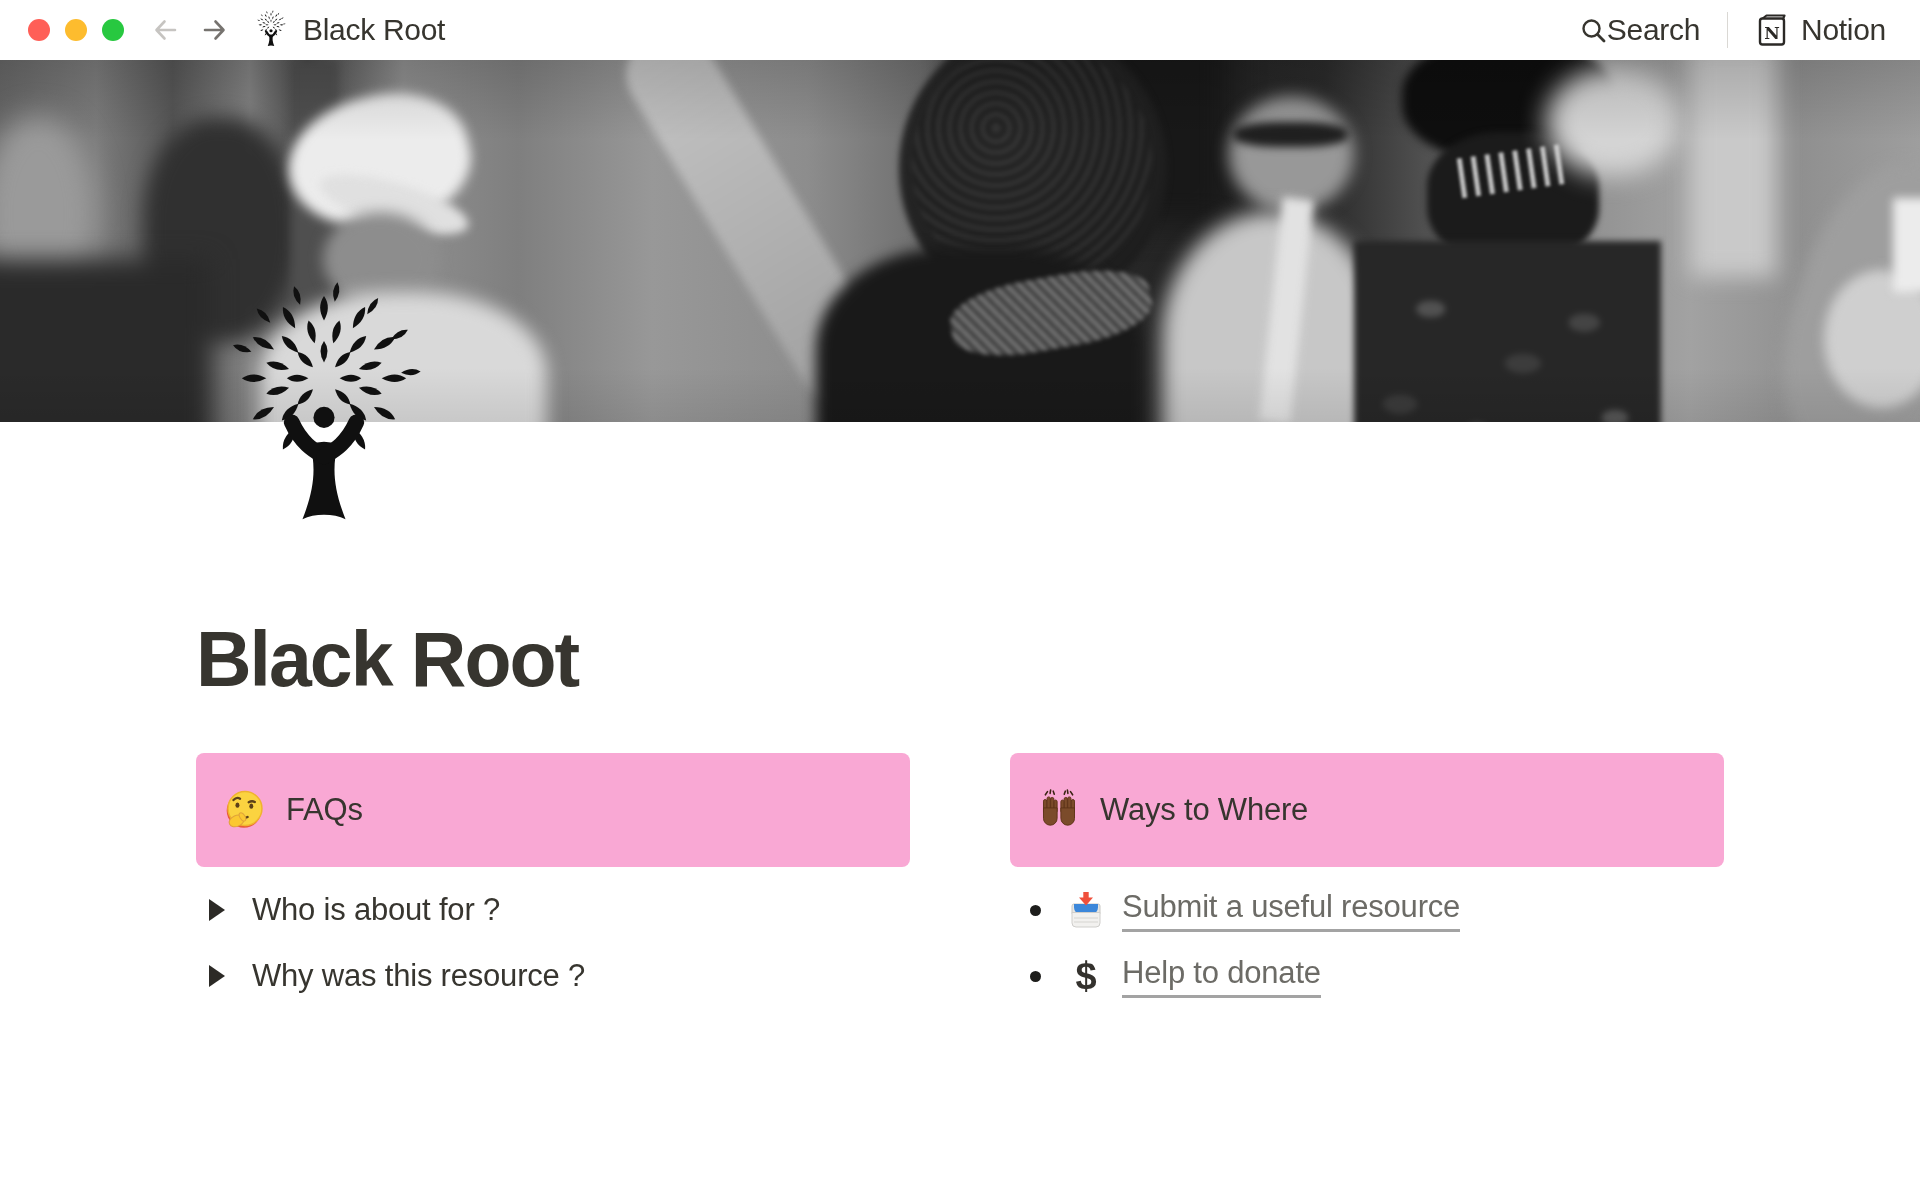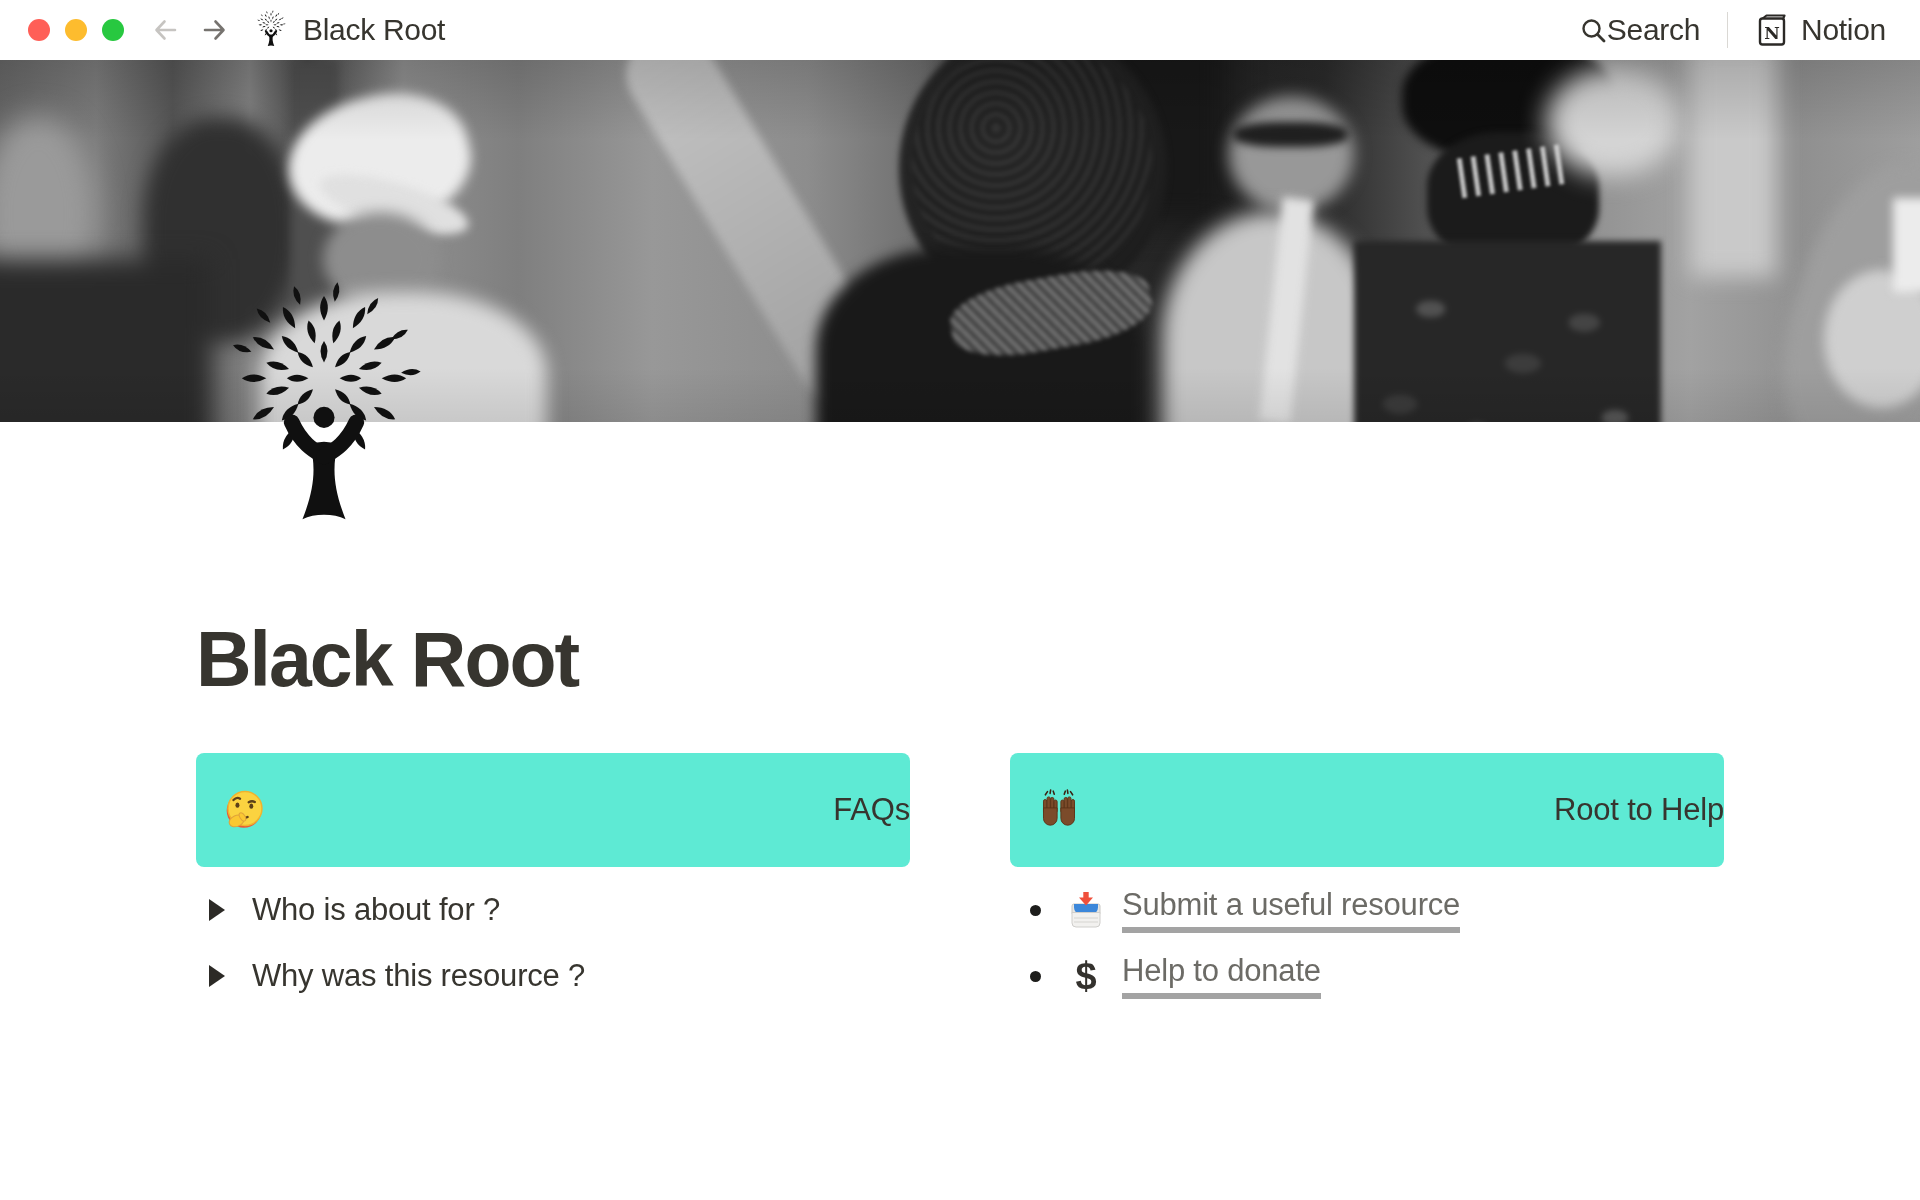--- a/index.html
+++ b/index.html
@@ -80,8 +80,8 @@
 
   .columns { margin-top:48px; display:flex; gap:100px; }
   .col { flex:1; }
-  .callout { height:114px; background:#5eead4; border-radius:8px; display:flex; align-items:center;
-    padding-left:28px; cursor:default;justify-content:space-between; }
+  .callout { height:114px; background:#f9a8d4; border-radius:8px; display:flex; align-items:center;
+    padding-left:28px; cursor:default; }
   .callout .emoji { width:42px; height:44px; flex:0 0 auto; display:flex; align-items:center; justify-content:center; }
   .callout .callout-label { font-size:31px; margin-left:20px; letter-spacing:-0.2px; }
 

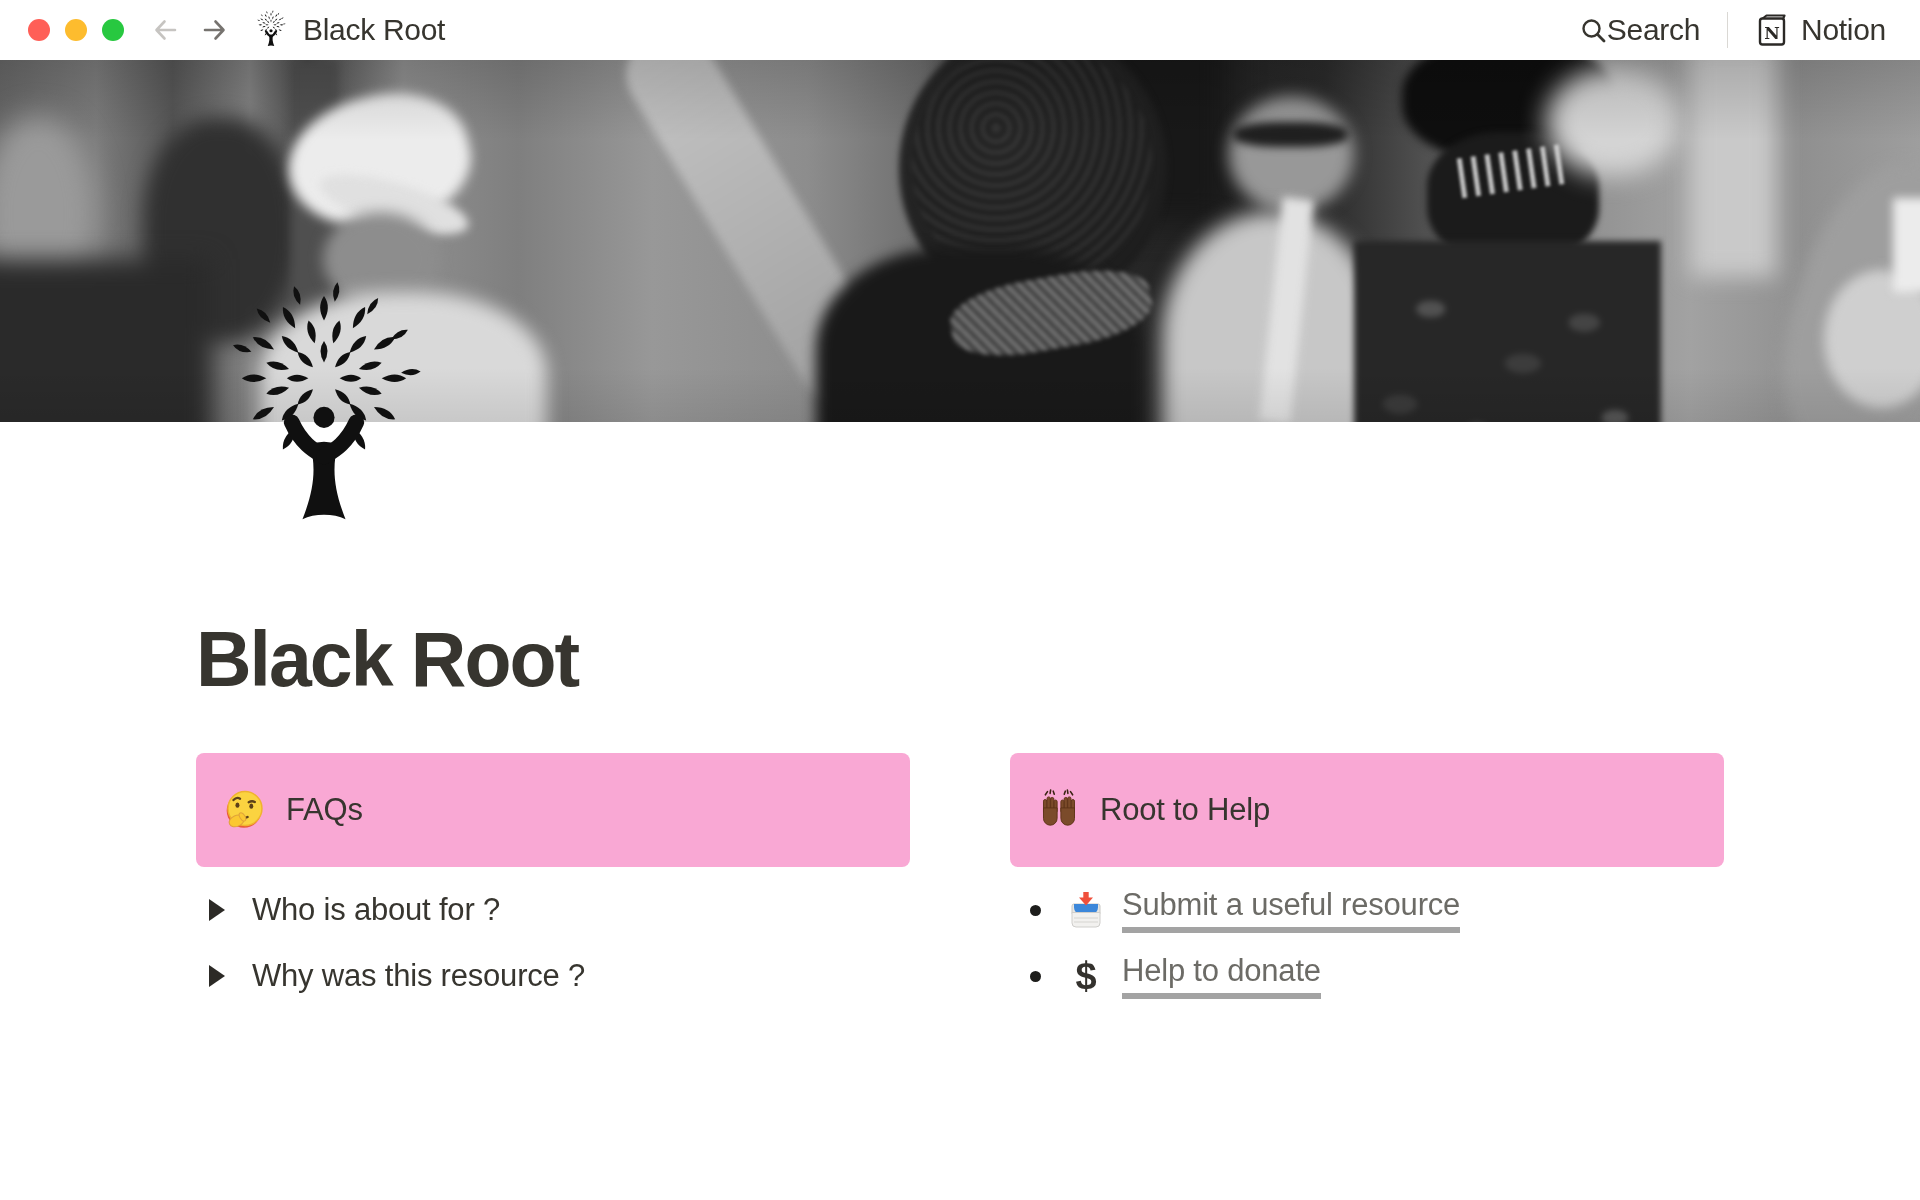--- a/index.html
+++ b/index.html
@@ -283,7 +283,7 @@
             </g>
           </svg>
         </span>
-        <span class="callout-label">Root to Help</span>
+        <span class="callout-label">Ways to Where</span>
       </div>
 
       <div class="bullet-row">

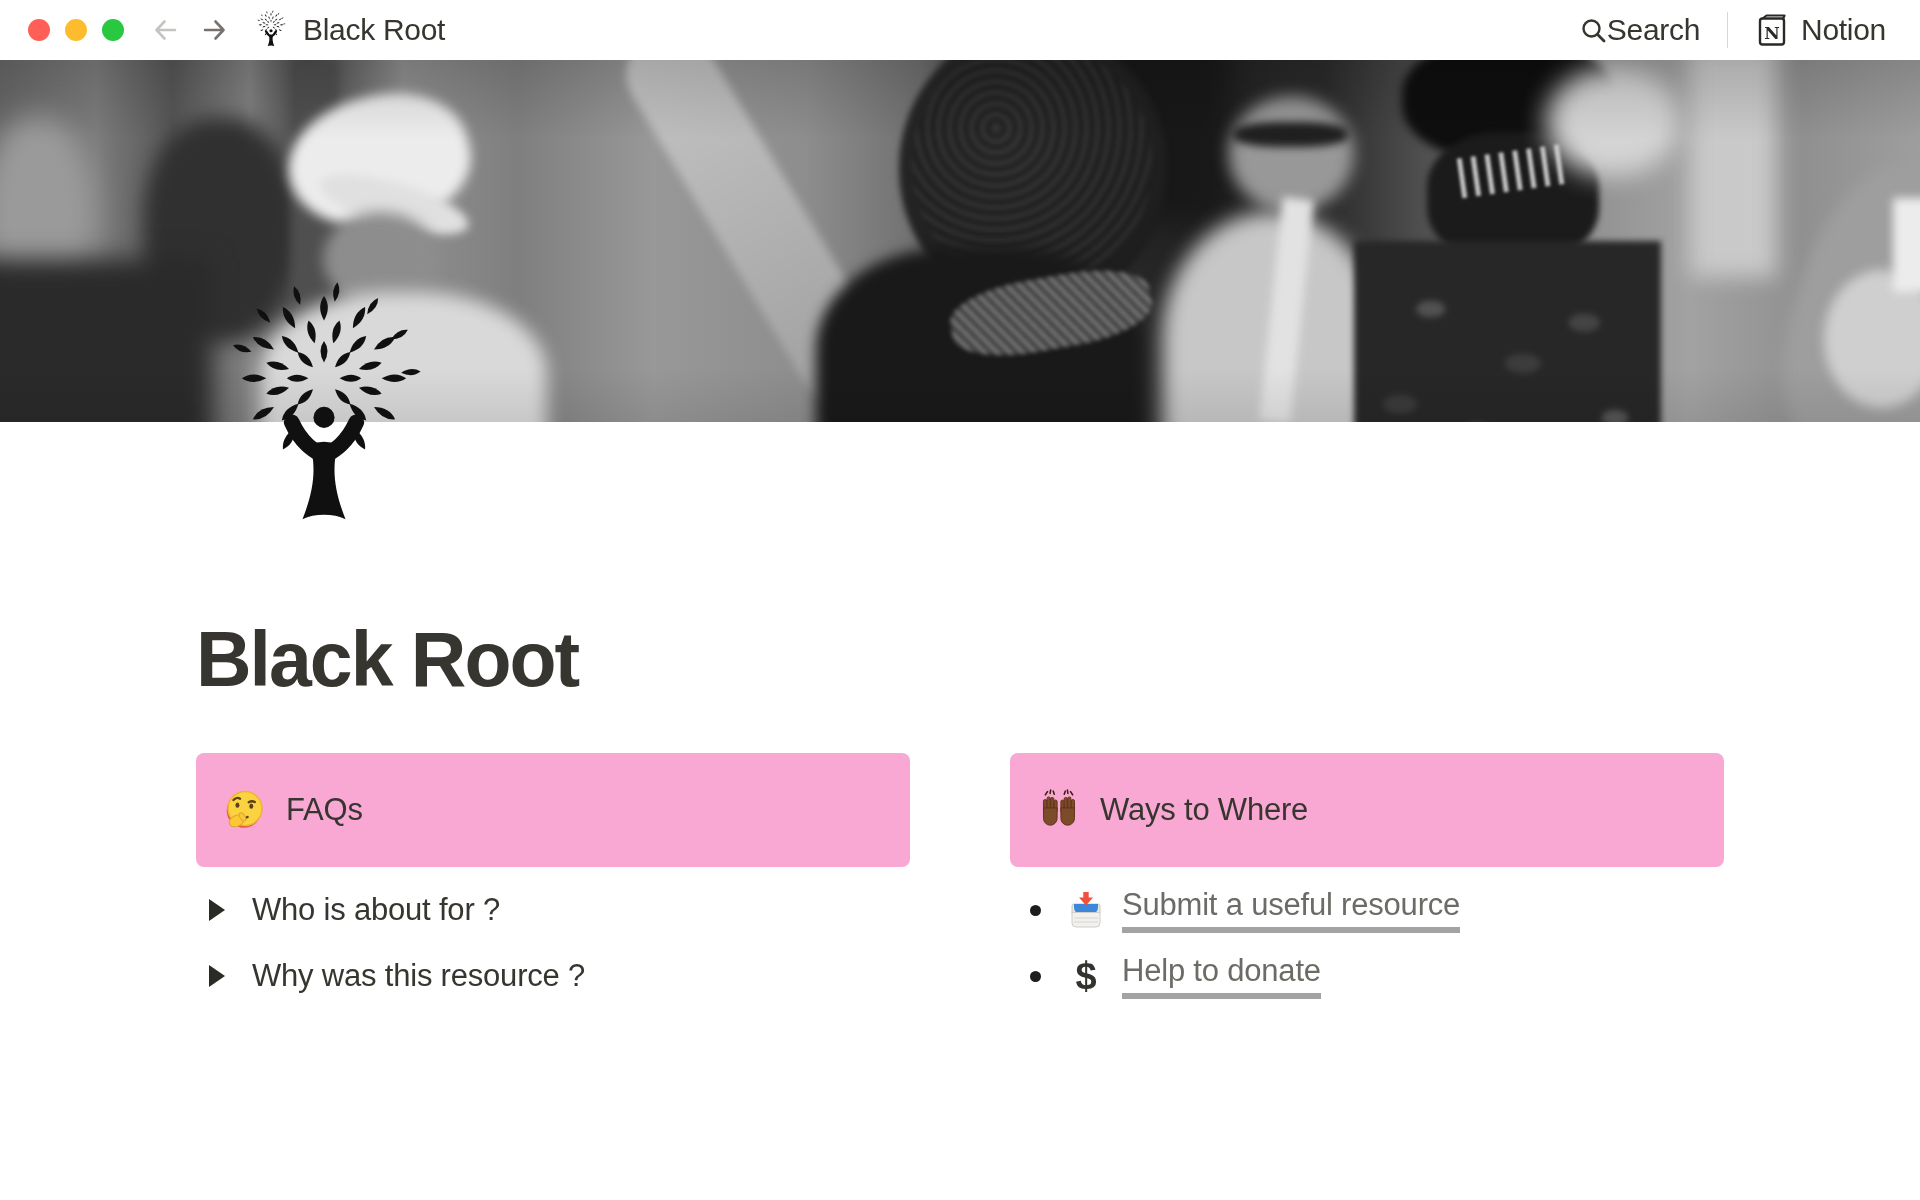--- a/index.html
+++ b/index.html
@@ -94,7 +94,7 @@
   .dot { width:11px; height:11px; border-radius:50%; background:#1D1D1B; margin-right:27px; flex:0 0 auto; }
   .row-icon { width:36px; height:42px; display:flex; align-items:center; justify-content:center; margin-right:18px; flex:0 0 auto; }
   .dollar { font-size:38px; font-weight:700; color:#34322E; }
-  a.plink { font-size:31px; color:#6C6B66; text-decoration:none; border-bottom:6px solid #a3a3a3;
+  a.plink { font-size:31px; color:#6C6B66; text-decoration:none; border-bottom:3px solid #a3a3a3;
     padding-bottom:4px; letter-spacing:-0.2px; cursor:pointer; }
 </style>
 </head>

